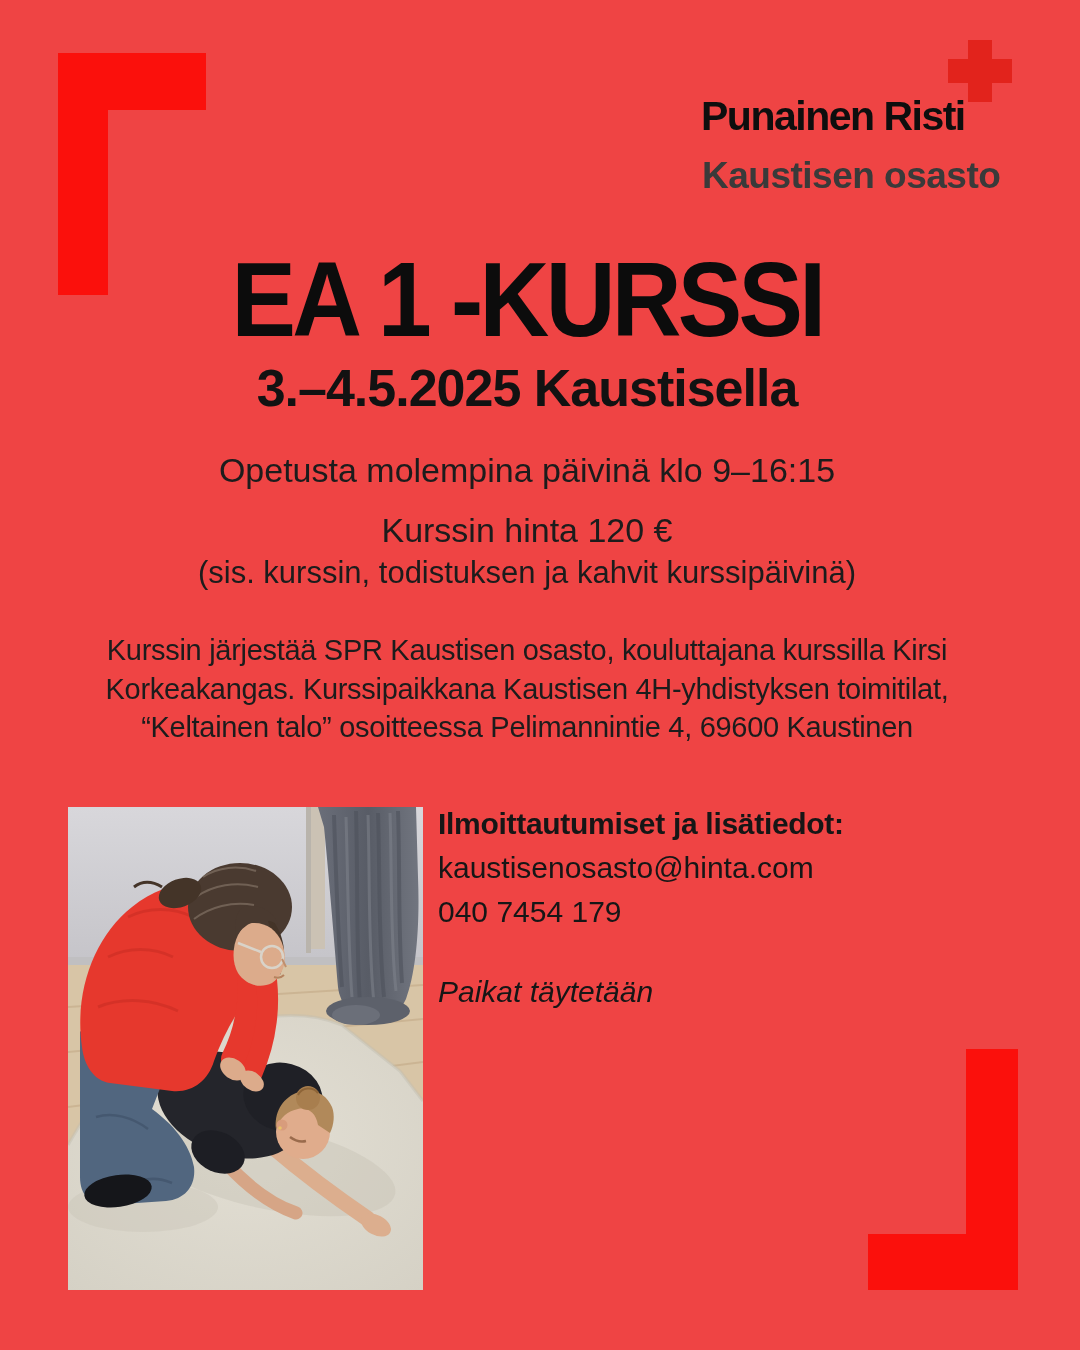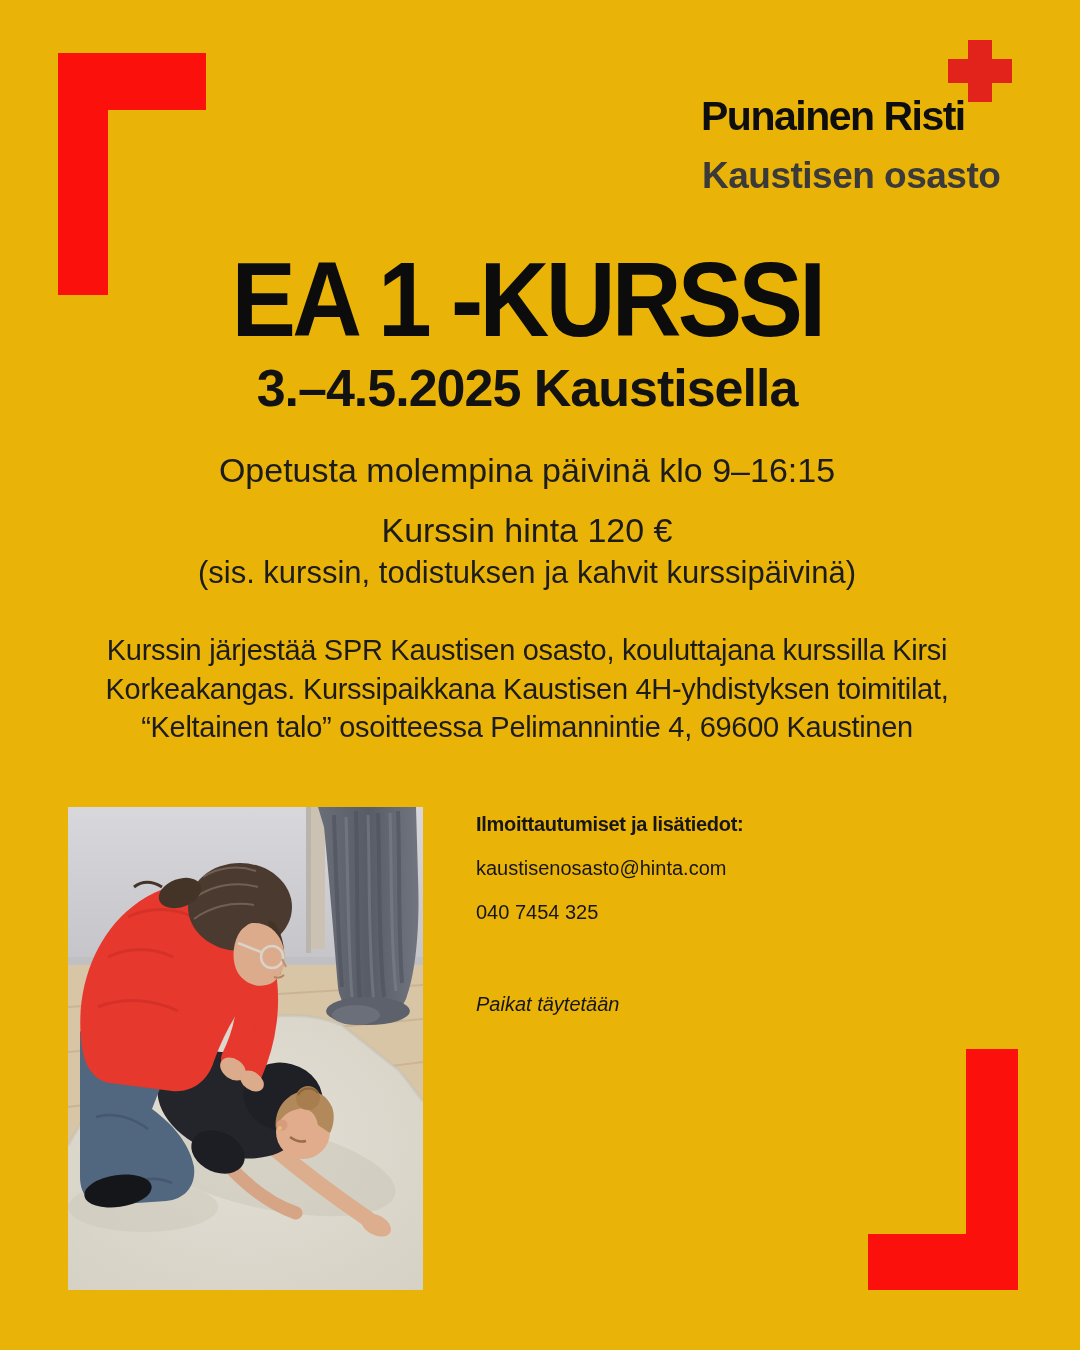--- a/index.html
+++ b/index.html
@@ -6,7 +6,7 @@
   .poster{
     position:relative;
     width:1080px;height:1350px;
-    background:#eab308;
+    background:#ef4444;
     overflow:hidden;
     font-family:"Liberation Sans", sans-serif;
     color:#151515;

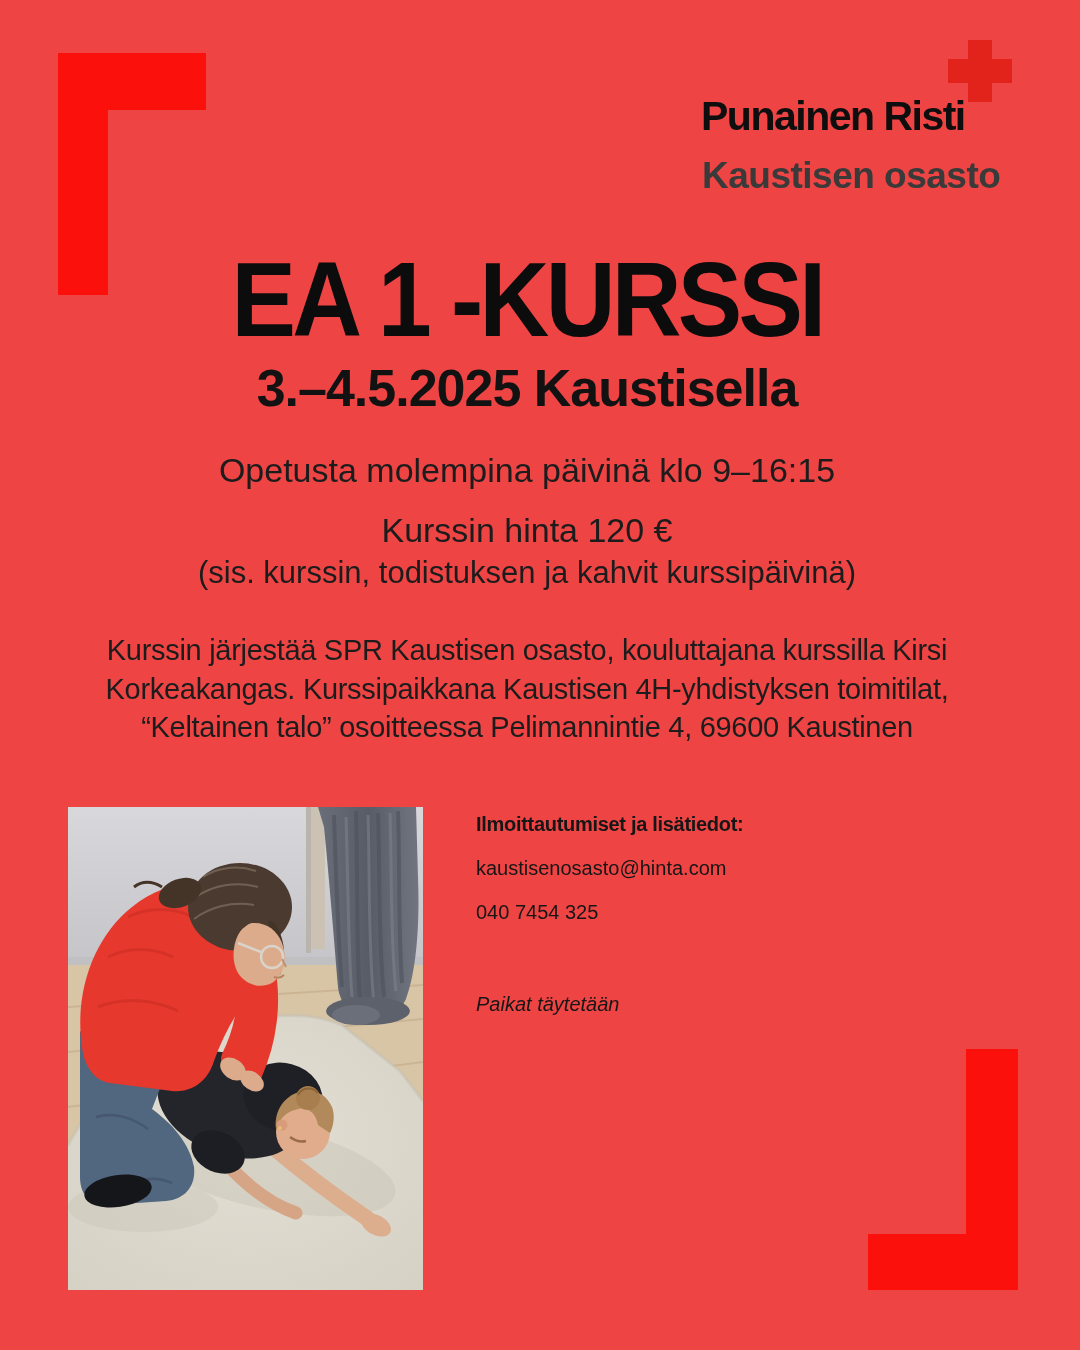--- a/index.html
+++ b/index.html
@@ -65,8 +65,8 @@
   .photo svg{display:block;}
 
   .contact{
-    position:absolute;left:476px;top:802px;width:560px;
-    font-size:20px;line-height:44px;color:#161616;
+    position:absolute;left:438px;top:802px;width:560px;
+    font-size:30px;line-height:44px;color:#161616;
   }
   .contact-heading{font-weight:bold;letter-spacing:-0.3px;}
   .contact-note{margin-top:48px;font-style:italic;}

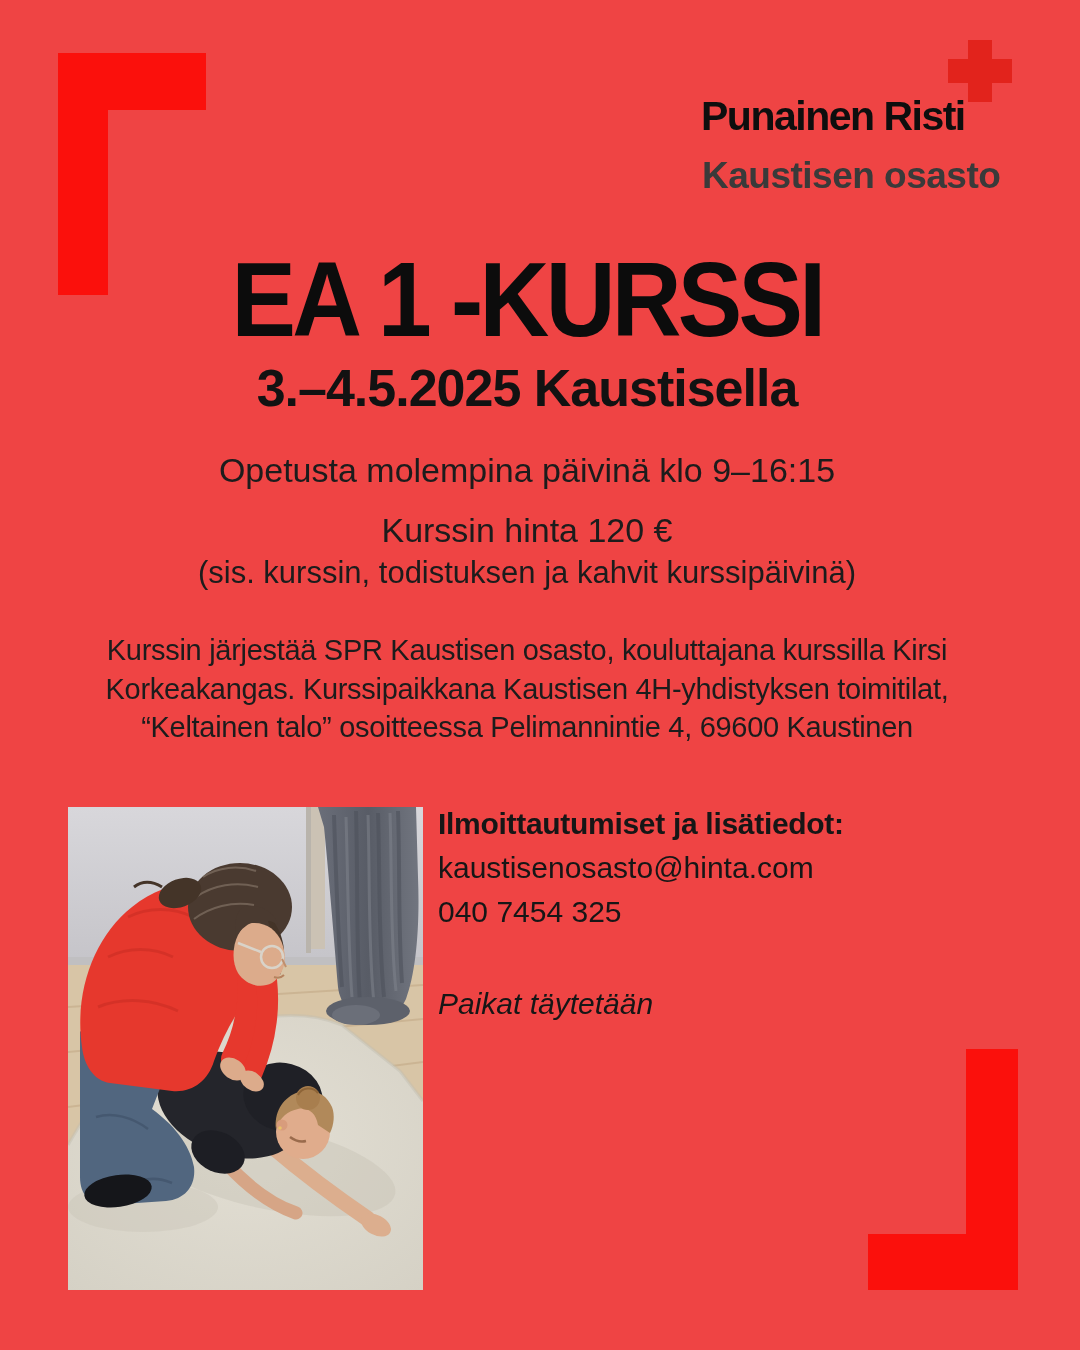--- a/index.html
+++ b/index.html
@@ -220,7 +220,7 @@
   <section class="contact">
     <div class="contact-heading">Ilmoittautumiset ja lisätiedot:</div>
     <div>kaustisenosasto@hinta.com</div>
-    <div>040 7454 325</div>
+    <div>040 7454 179</div>
     <div class="contact-note">
       <div>Paikat täytetään</div>
     </div>

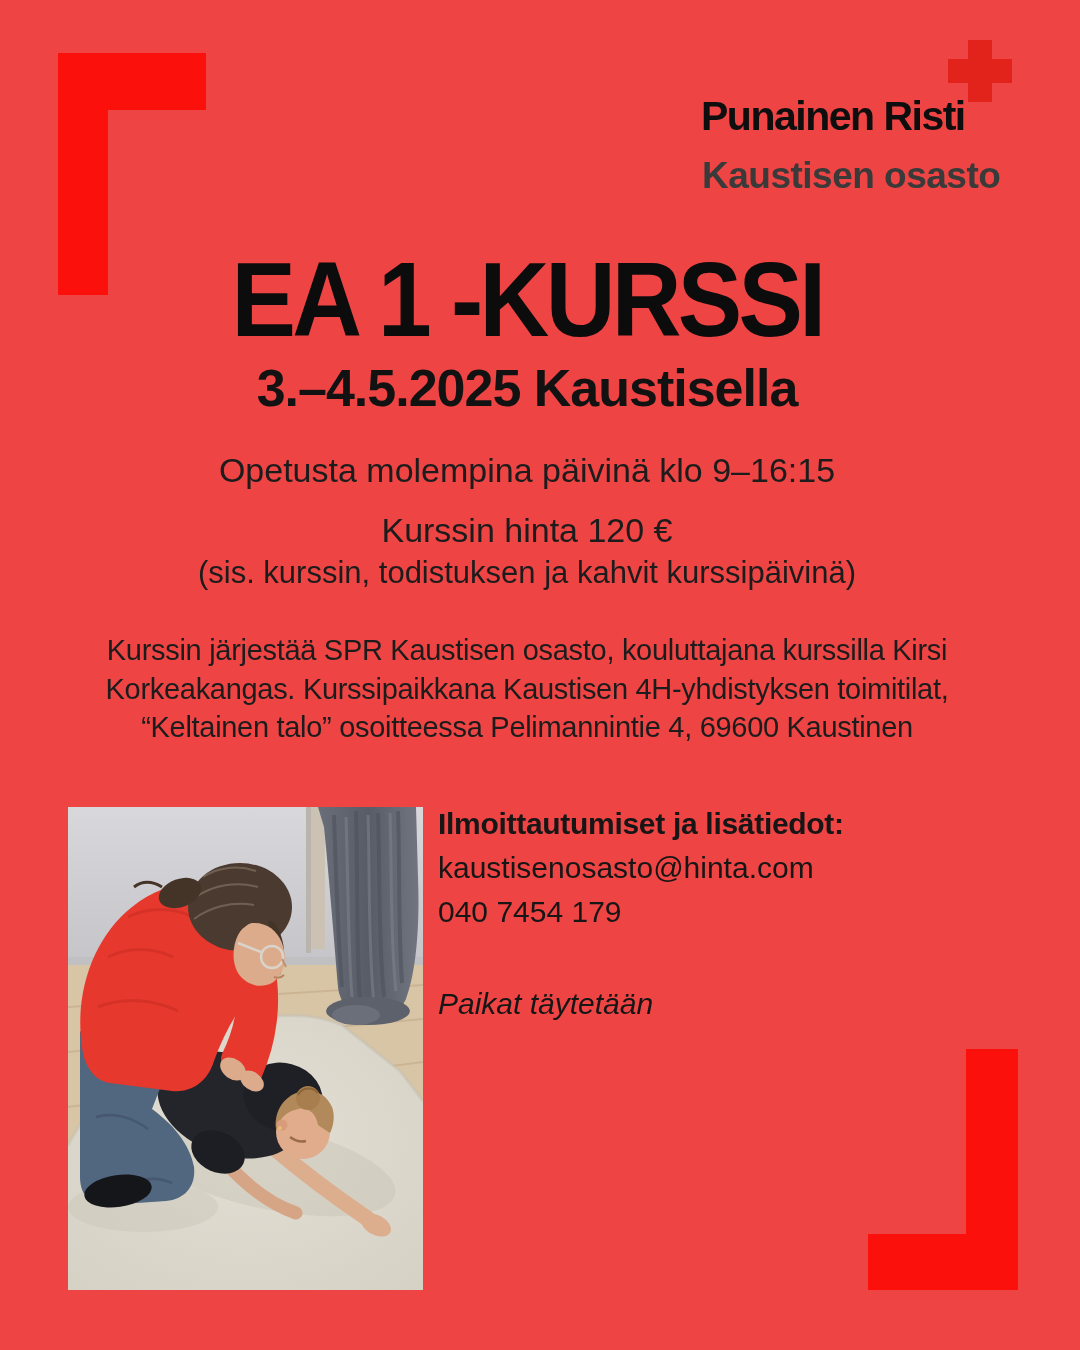--- a/index.html
+++ b/index.html
@@ -69,7 +69,7 @@
     font-size:30px;line-height:44px;color:#161616;
   }
   .contact-heading{font-weight:bold;letter-spacing:-0.3px;}
-  .contact-note{margin-top:48px;font-style:italic;}
+  .contact-note{margin-top:36px;font-style:italic;}
 </style>
 </head>
 <body>

